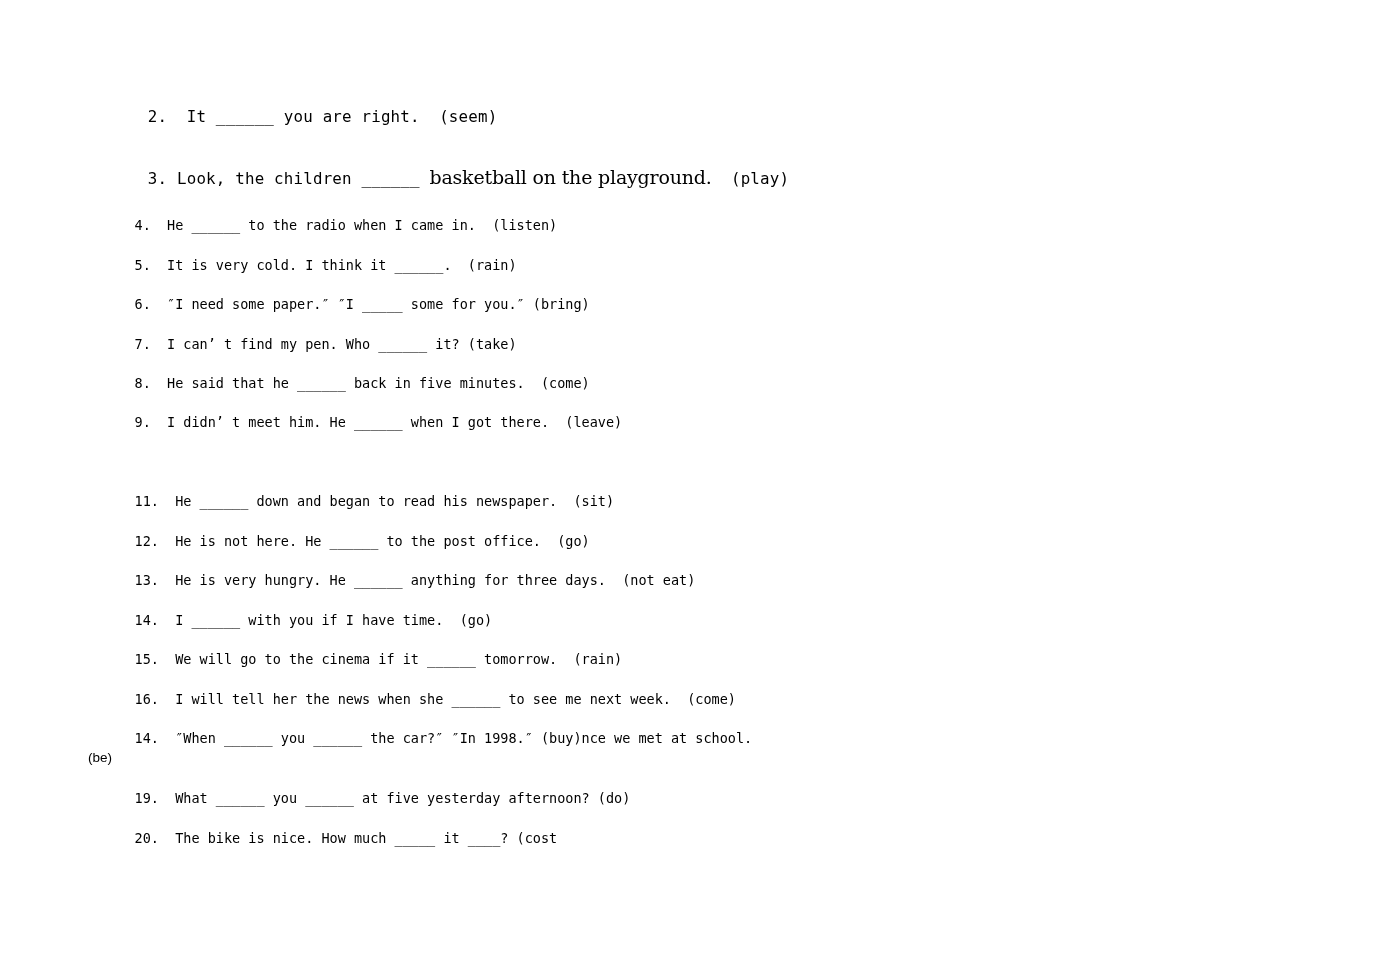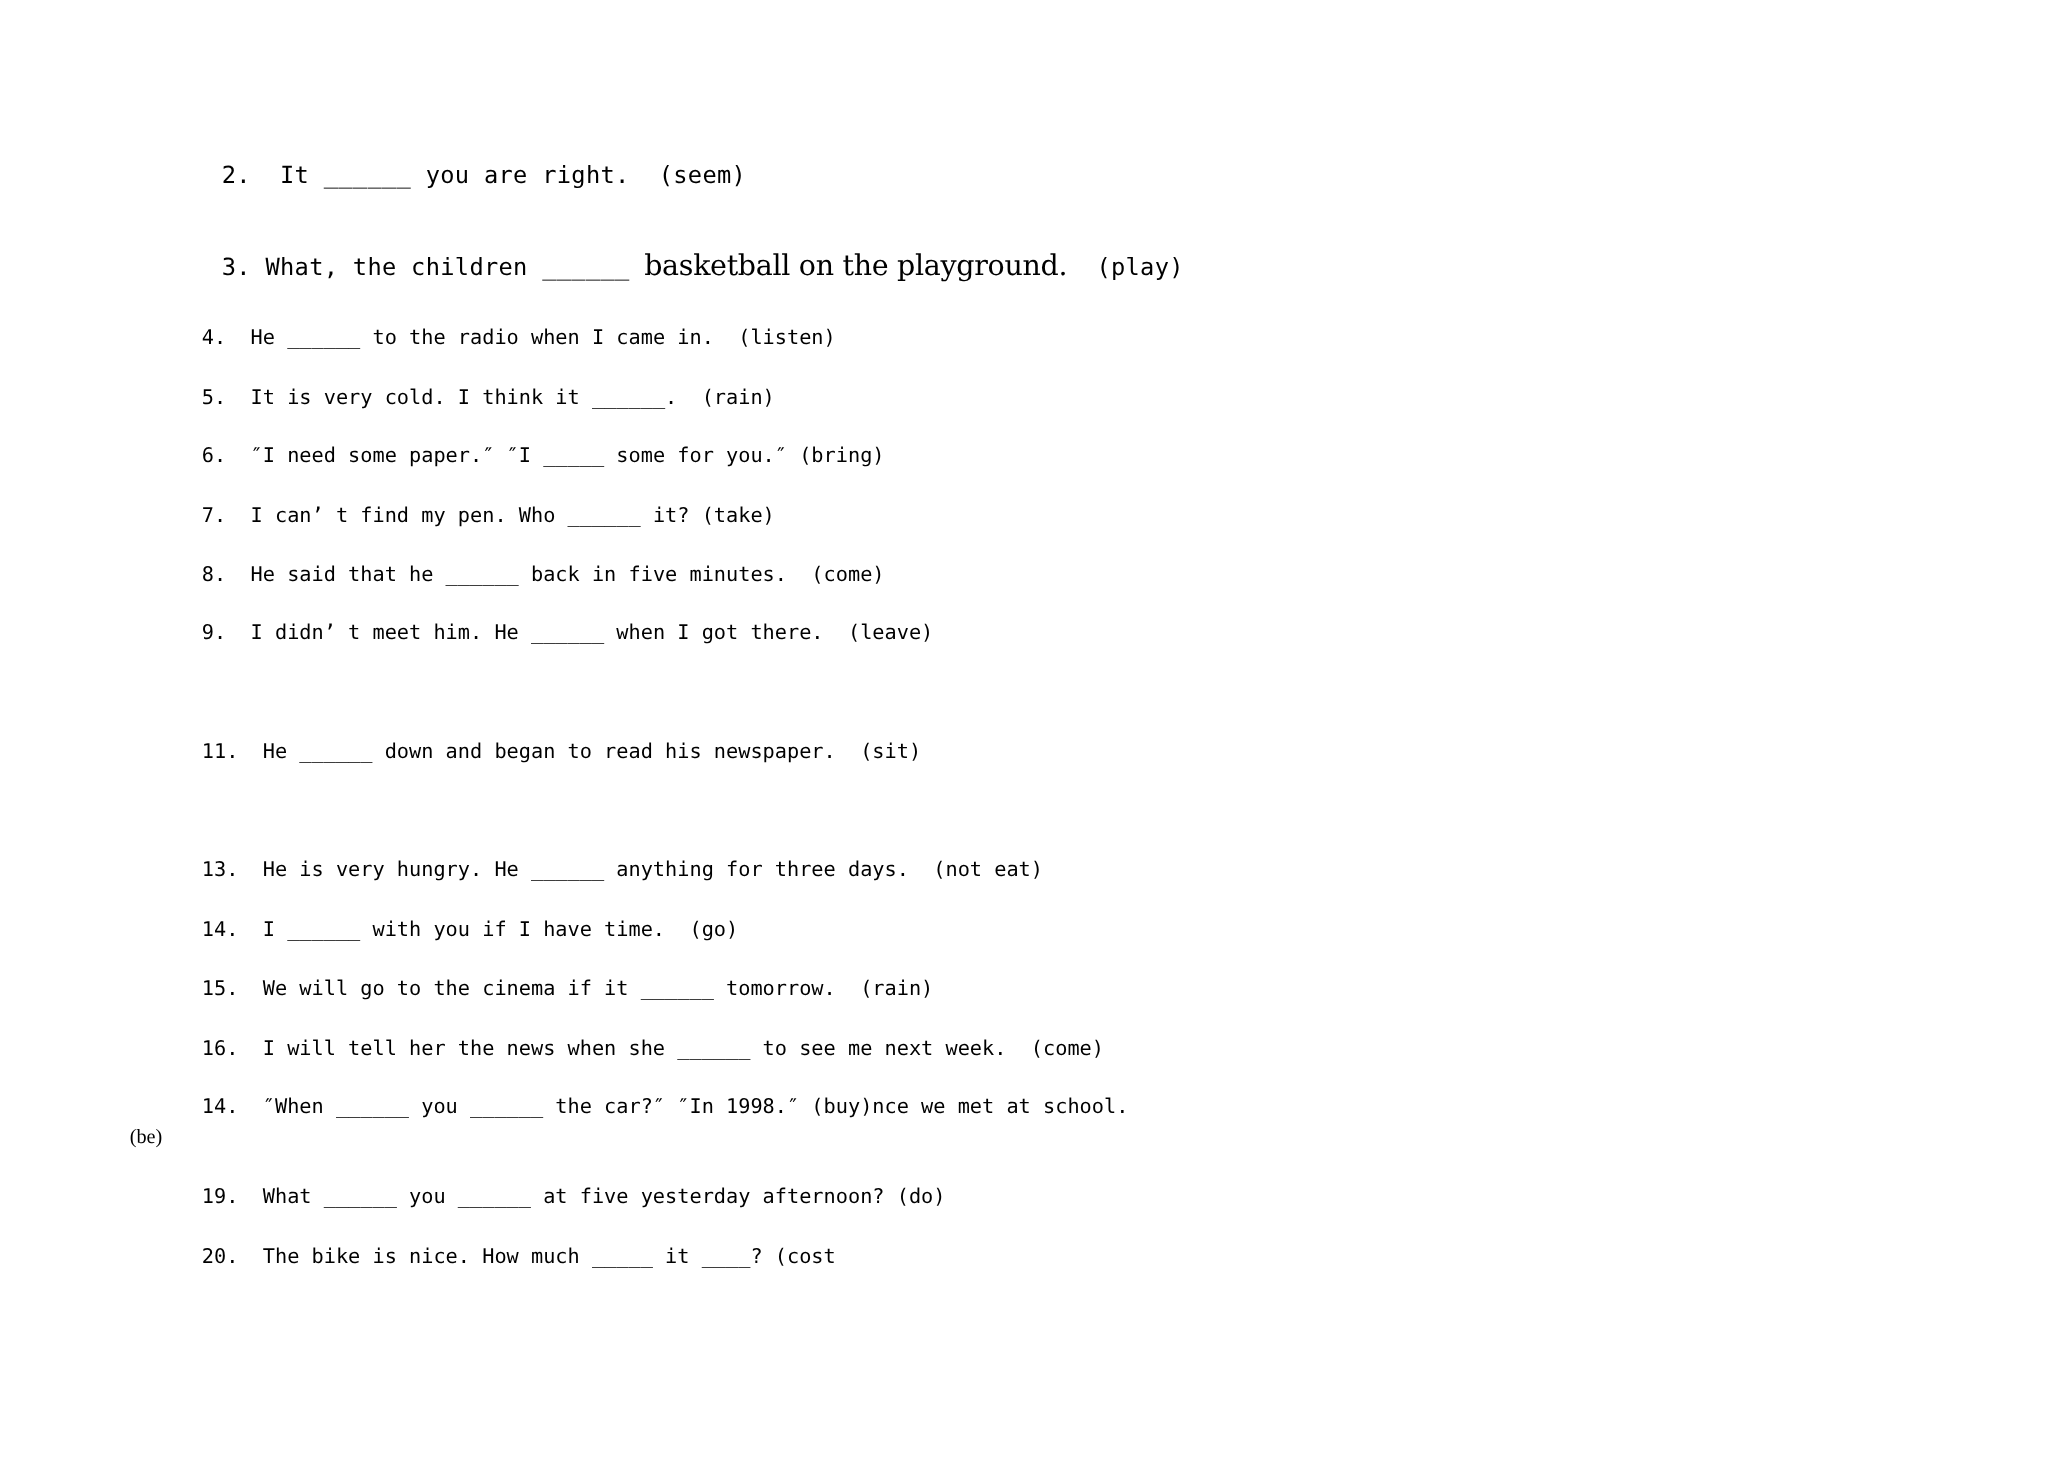--- a/index.html
+++ b/index.html
@@ -71,7 +71,7 @@
   </div>
 
   <div class="qline big" style="left:93px; top:147px;">
-    <span>3.</span><span> What, the children ______ </span><span class="narrow">basketball on the playground.</span><span>  (play)</span>
+    <span>3.</span><span> Look, the children ______ </span><span class="narrow">basketball on the playground.</span><span>  (play)</span>
   </div>
 
   <div class="qline" style="left:86px; top:198px;">

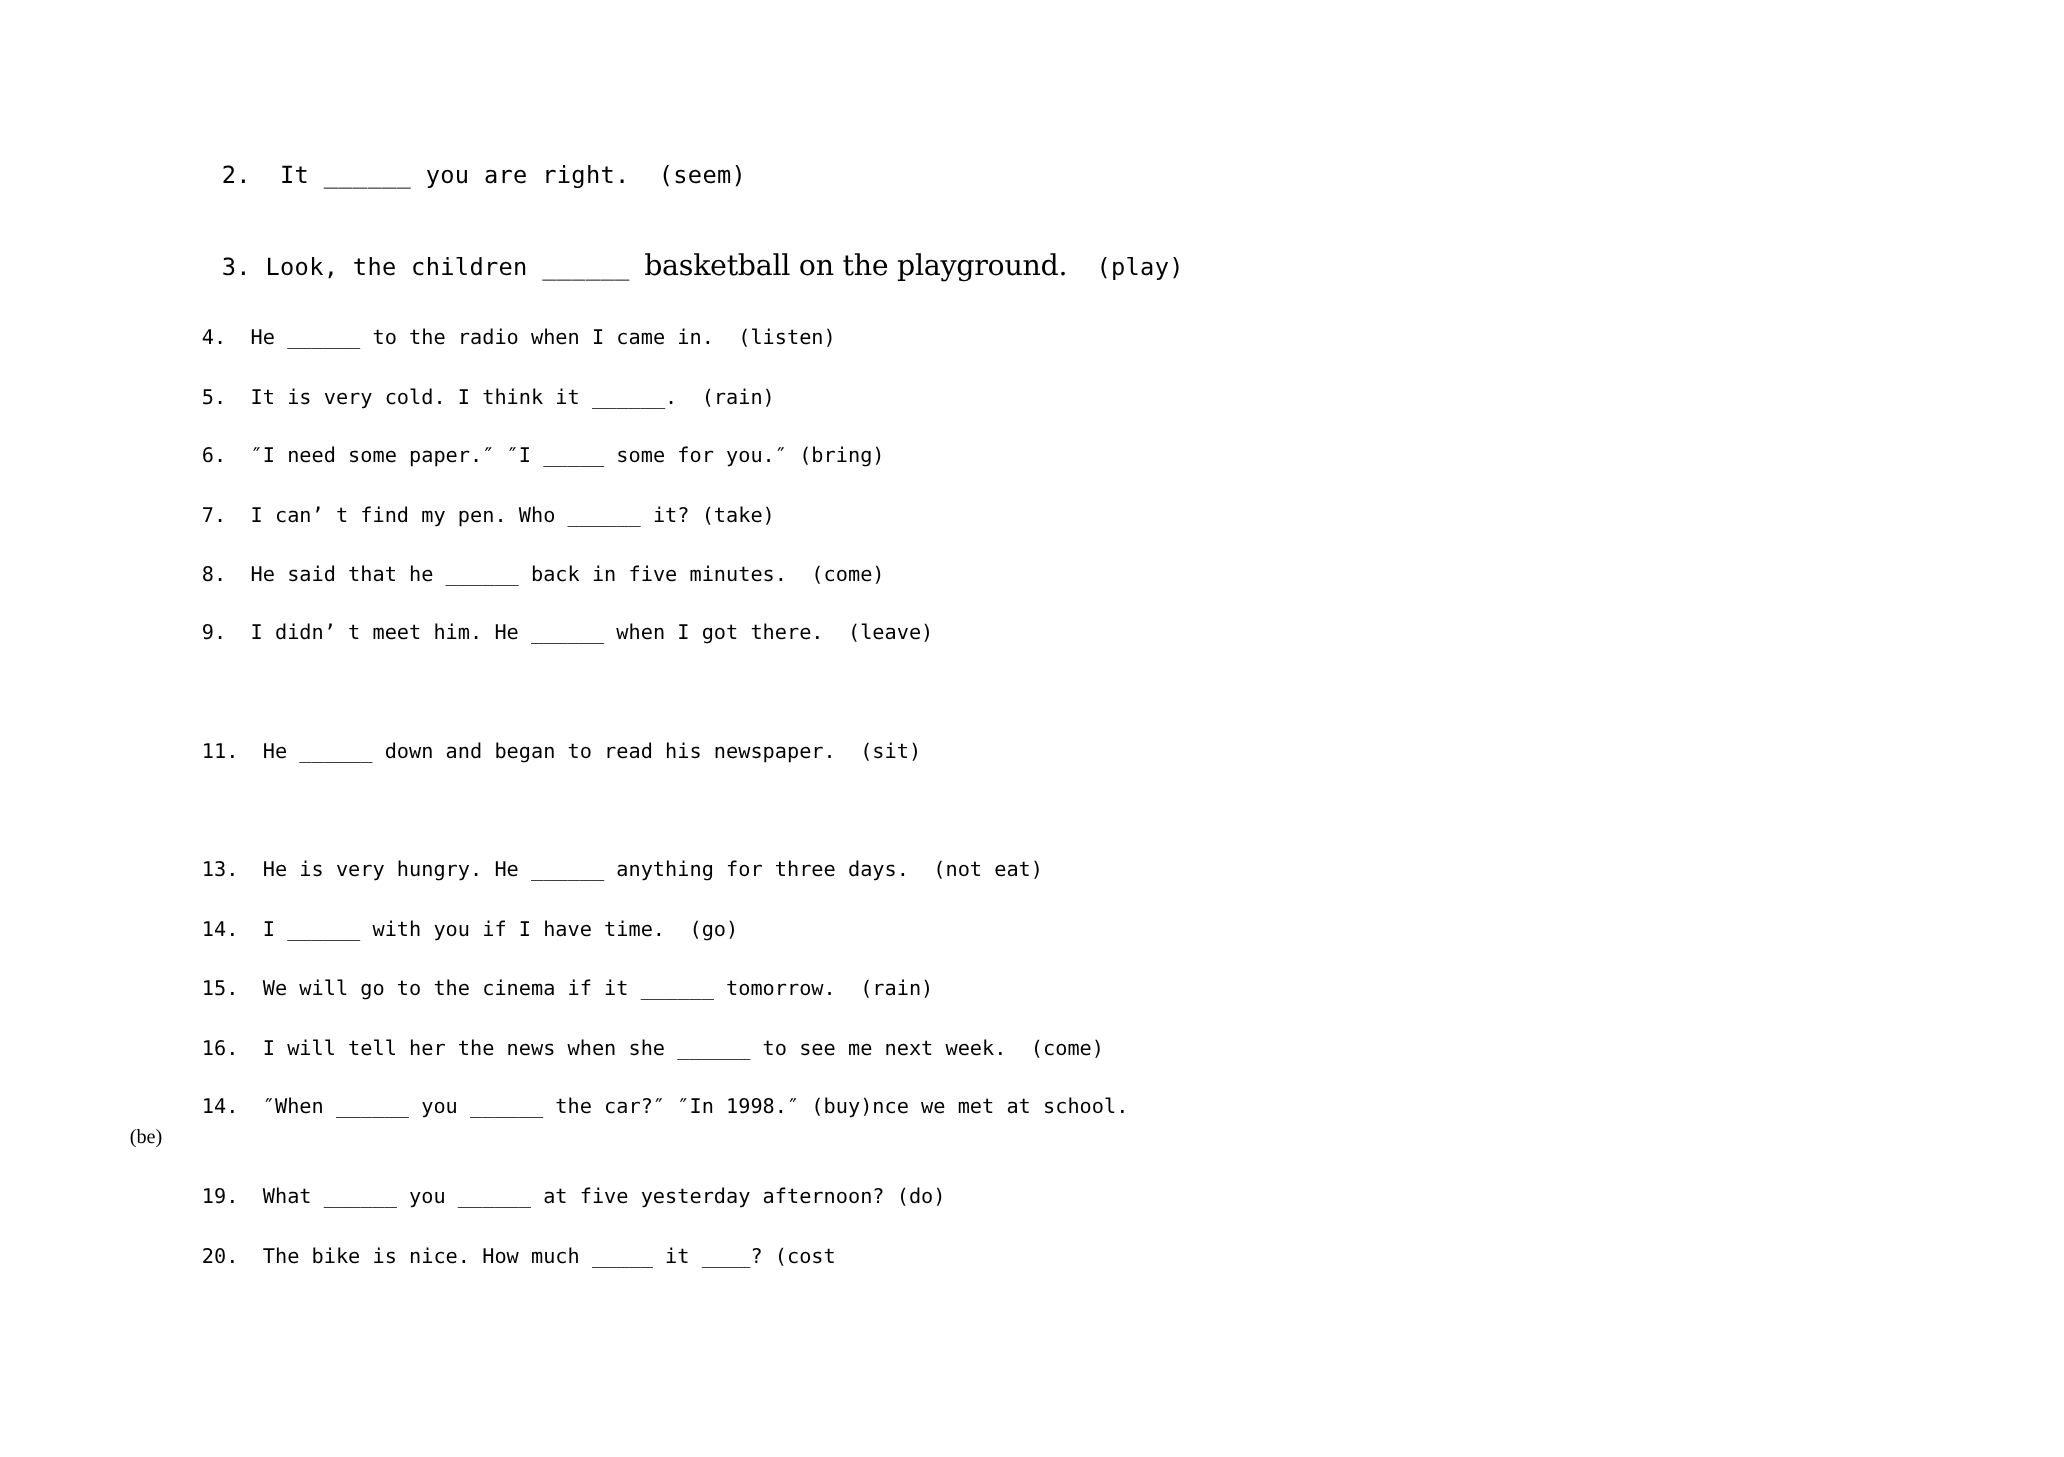--- a/index.html
+++ b/index.html
@@ -103,6 +103,9 @@
     <span>11.</span><span>  He ______ down and began to read his newspaper.  (sit)</span>
   </div>
 
+  <div class="qline" style="left:86px; top:514px;">
+    <span>12.</span><span>  He is not here. He ______ to the post office.  (go)</span>
+  </div>
 
   <div class="qline" style="left:86px; top:553px;">
     <span>13.</span><span>  He is very hungry. He ______ anything for three days.  (not eat)</span>

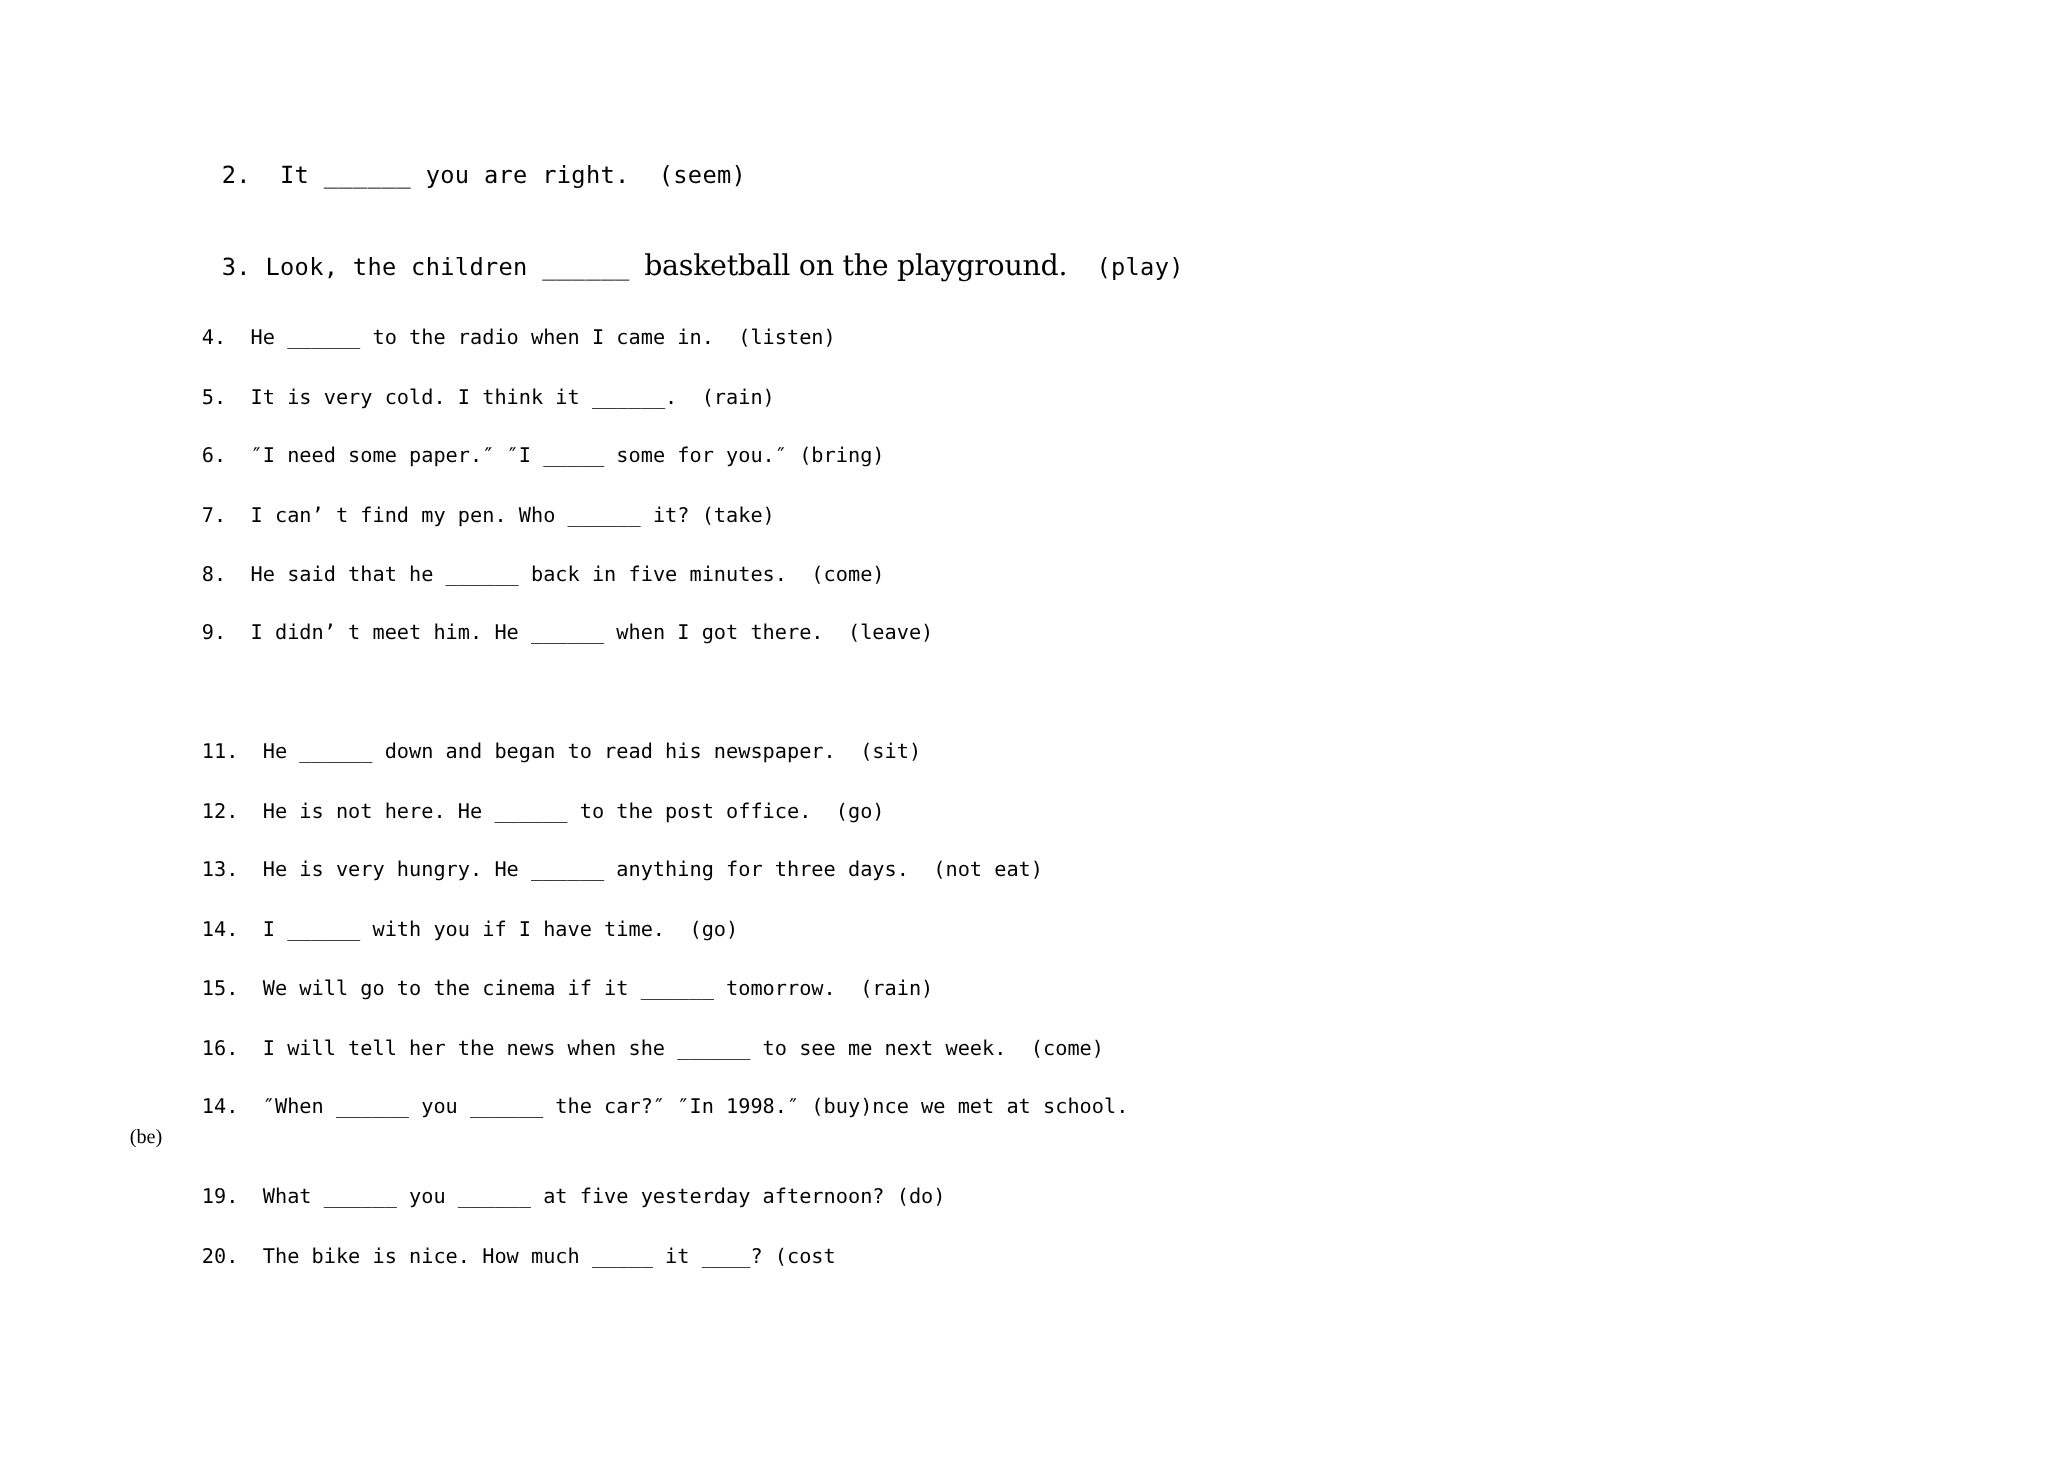--- a/index.html
+++ b/index.html
@@ -55,7 +55,7 @@
   .wrapline {
     position: absolute;
     white-space: pre;
-    font-family: Liberation Serif, serif;
+    font-family: Liberation Sans, sans-serif;
     font-size: 13.5px;
     line-height: 18px;
     color: #000000;

